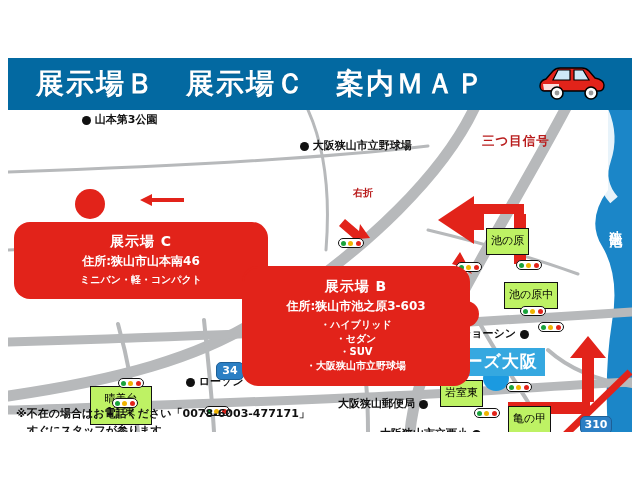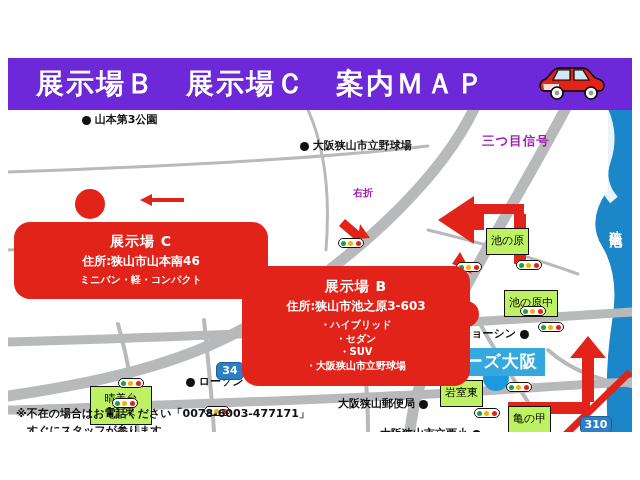--- a/index.html
+++ b/index.html
@@ -19,7 +19,7 @@
   
   #header{
     position:absolute;left:8px;top:0;width:624px;height:52px;
-    background:#6d28d9;display:flex;align-items:center;
+    background:#0369a1;display:flex;align-items:center;
   }
   #header-title{
     color:#ffffff;font-weight:bold;font-size:28px;letter-spacing:2px;

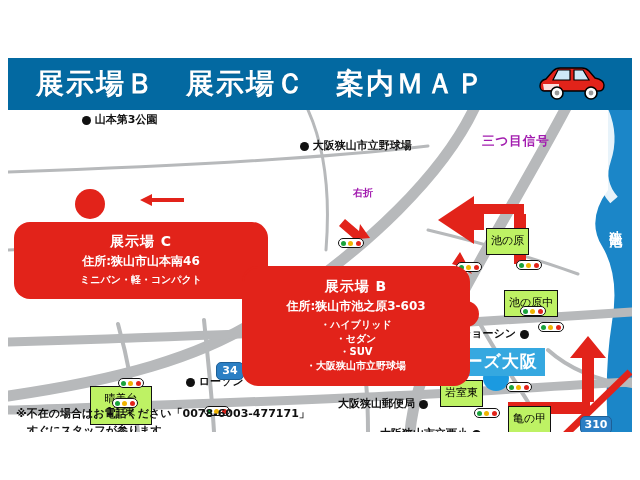--- a/index.html
+++ b/index.html
@@ -39,7 +39,7 @@
     border:1.6px solid #111;background:#bef264;padding:6px 4px;
     font-size:11px;font-weight:normal;text-align:center;line-height:1.15;
   }
-  .red-lbl{color:#a21caf;font-weight:bold;}
+  .red-lbl{color:#b91c1c;font-weight:bold;}
 
   .dot{display:inline-block;width:9px;height:9px;border-radius:50%;background:#111;vertical-align:middle;}
 

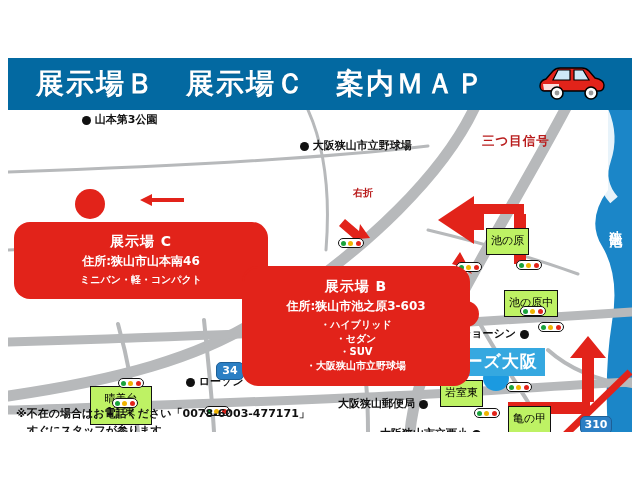--- a/index.html
+++ b/index.html
@@ -192,7 +192,7 @@
 
       <div class="boxed" style="position:absolute;left:478px;top:118px;">池の原</div>
 
-      <div class="boxed" style="position:absolute;left:496px;top:180px;">池の原中</div>
+      <div class="boxed" style="position:absolute;left:496px;top:172px;">池の原中</div>
 
       <div id="lake-label">狭山池</div>
 

